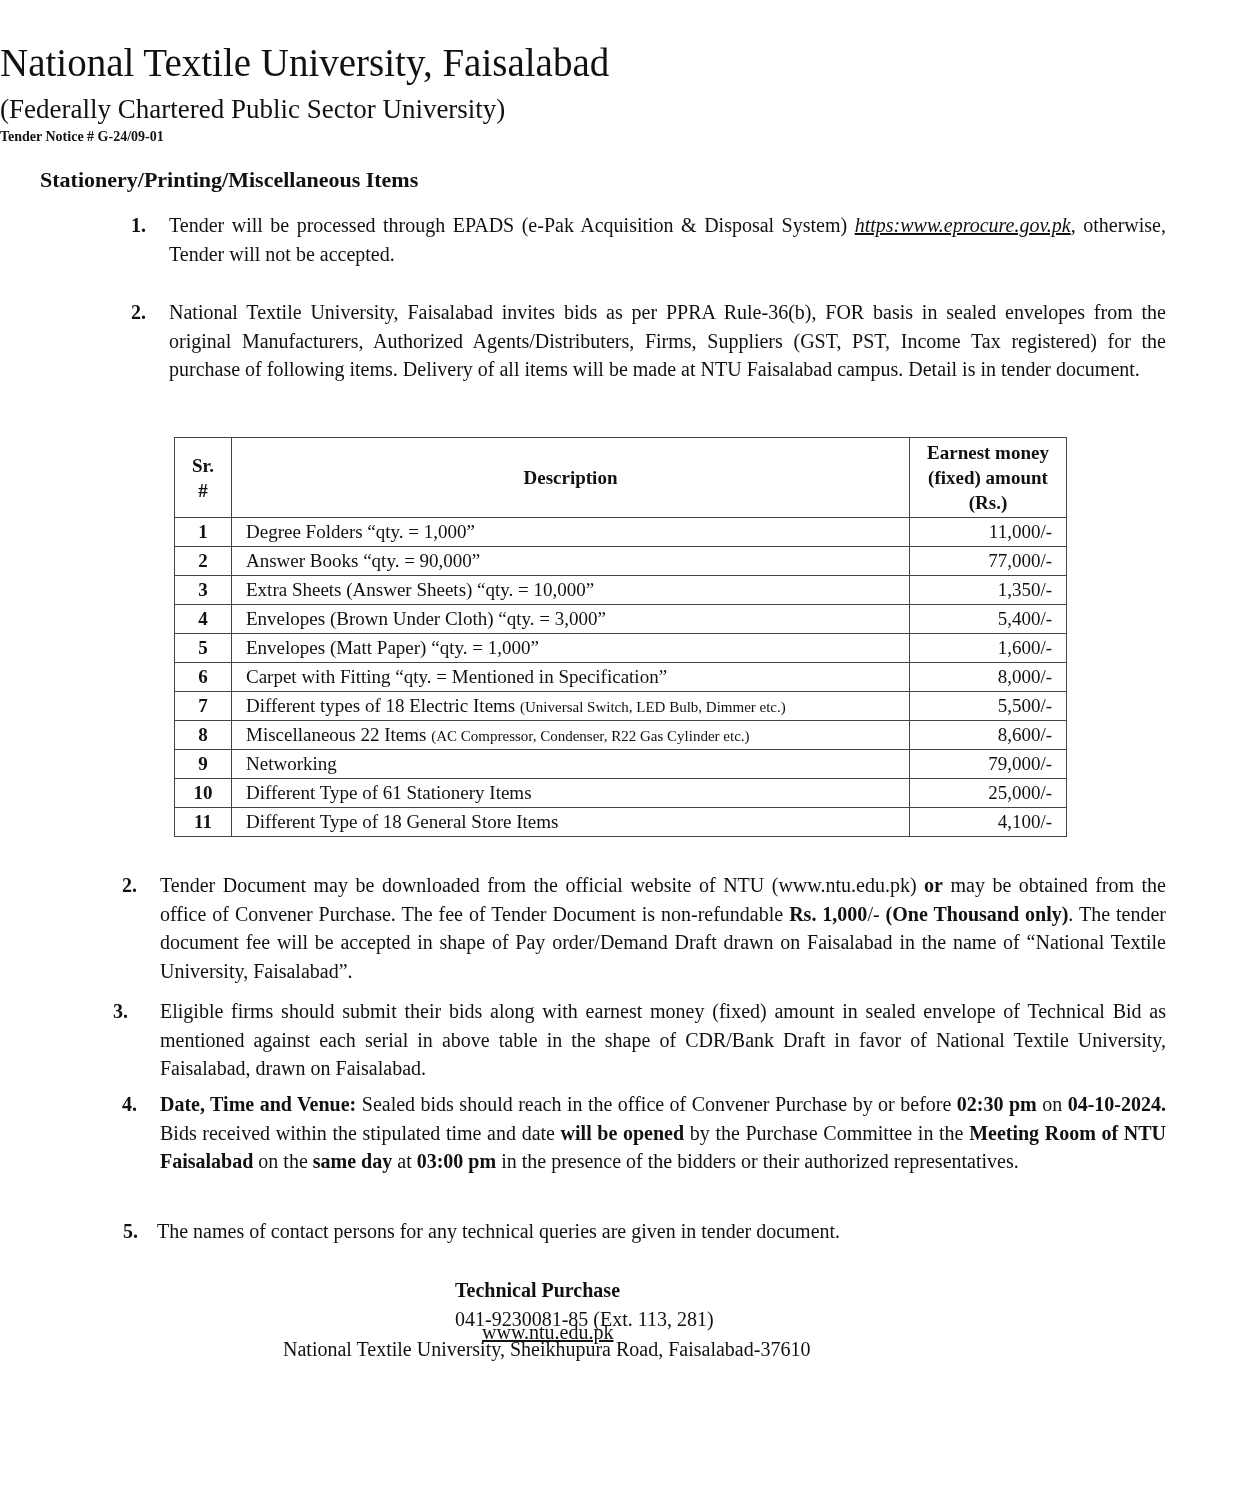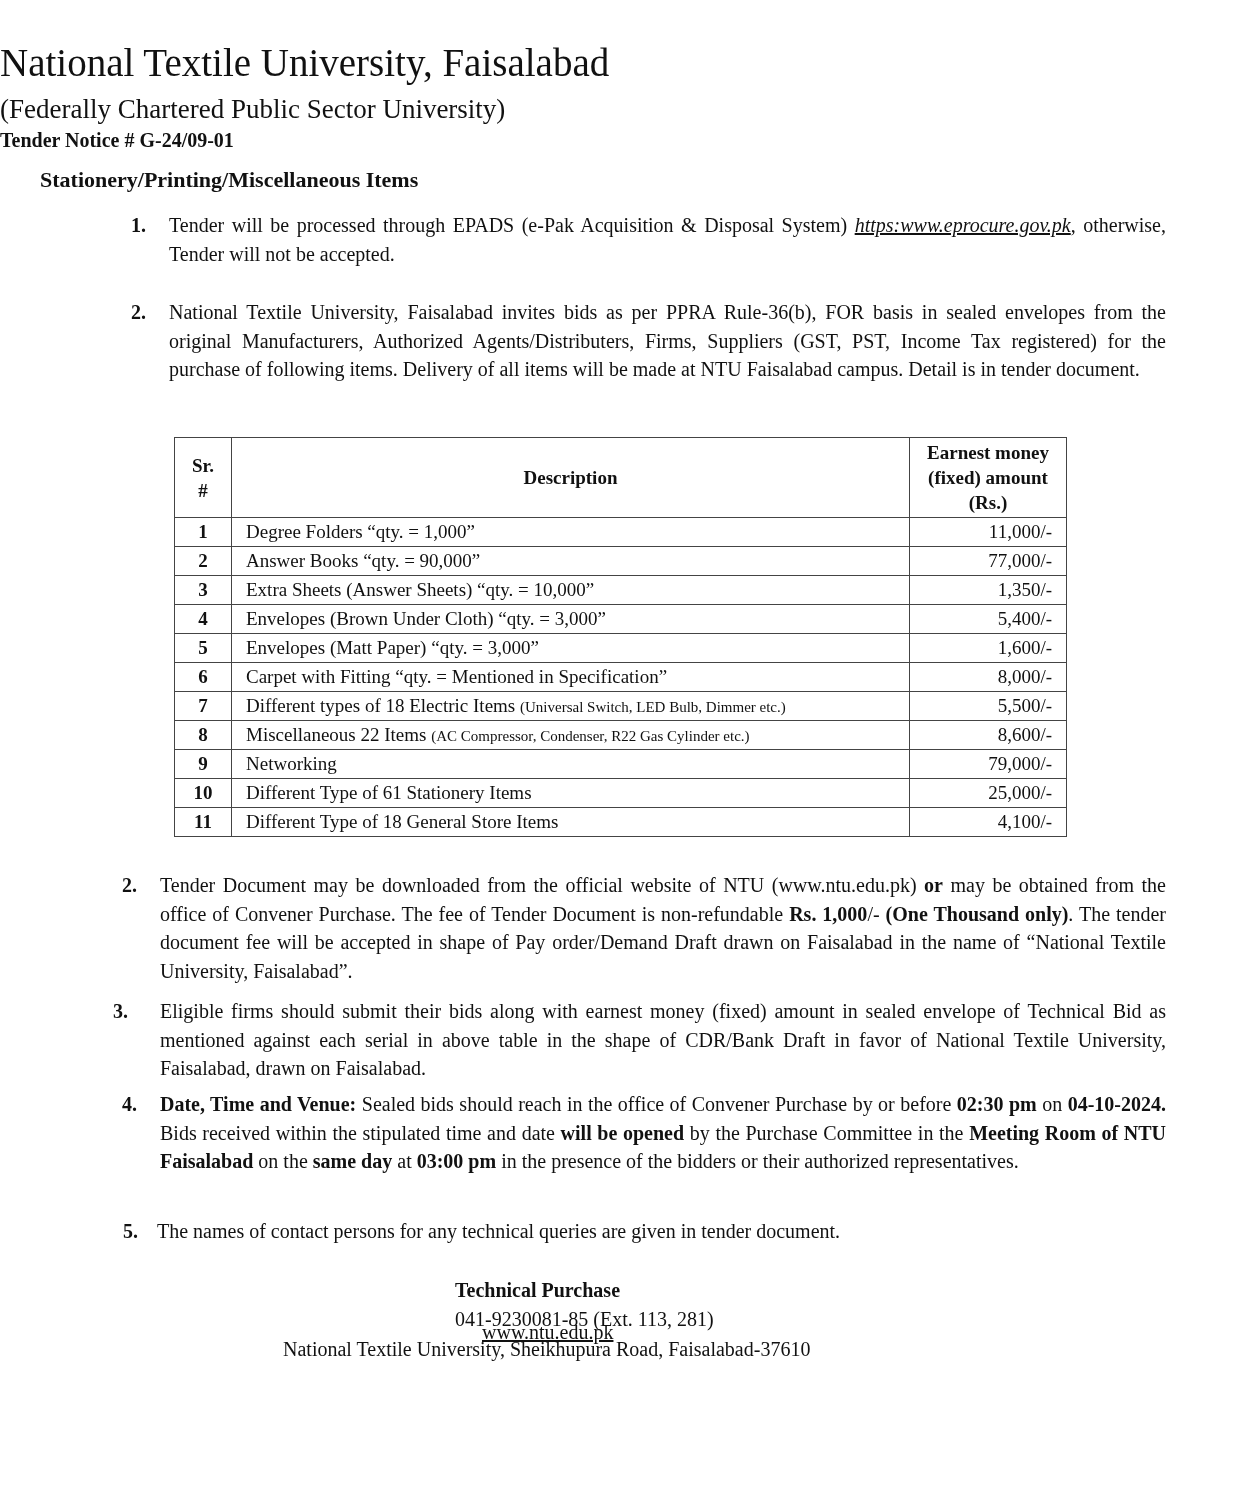--- a/index.html
+++ b/index.html
@@ -10,7 +10,7 @@
   .center { text-align: left; }
   .title { position: absolute; left: 0; width: 1241px; top: 40px; font-size: 39px; }
   .subtitle { position: absolute; left: 0; width: 1228px; top: 94px; font-size: 27px; }
-  .notice { position: absolute; left: 0; width: 1241px; top: 129px; font-size: 20px; font-weight: bold; }
+  .notice { position: absolute; left: 0; width: 1241px; top: 129px; font-size: 14px; font-weight: bold; }
   .heading { position: absolute; left: 0; width: 1241px; top: 167px; font-size: 22px; font-weight: bold; margin-left: 40px; }
 
   .para { position: absolute; font-size: 20px; line-height: 28.5px; text-align: justify; }

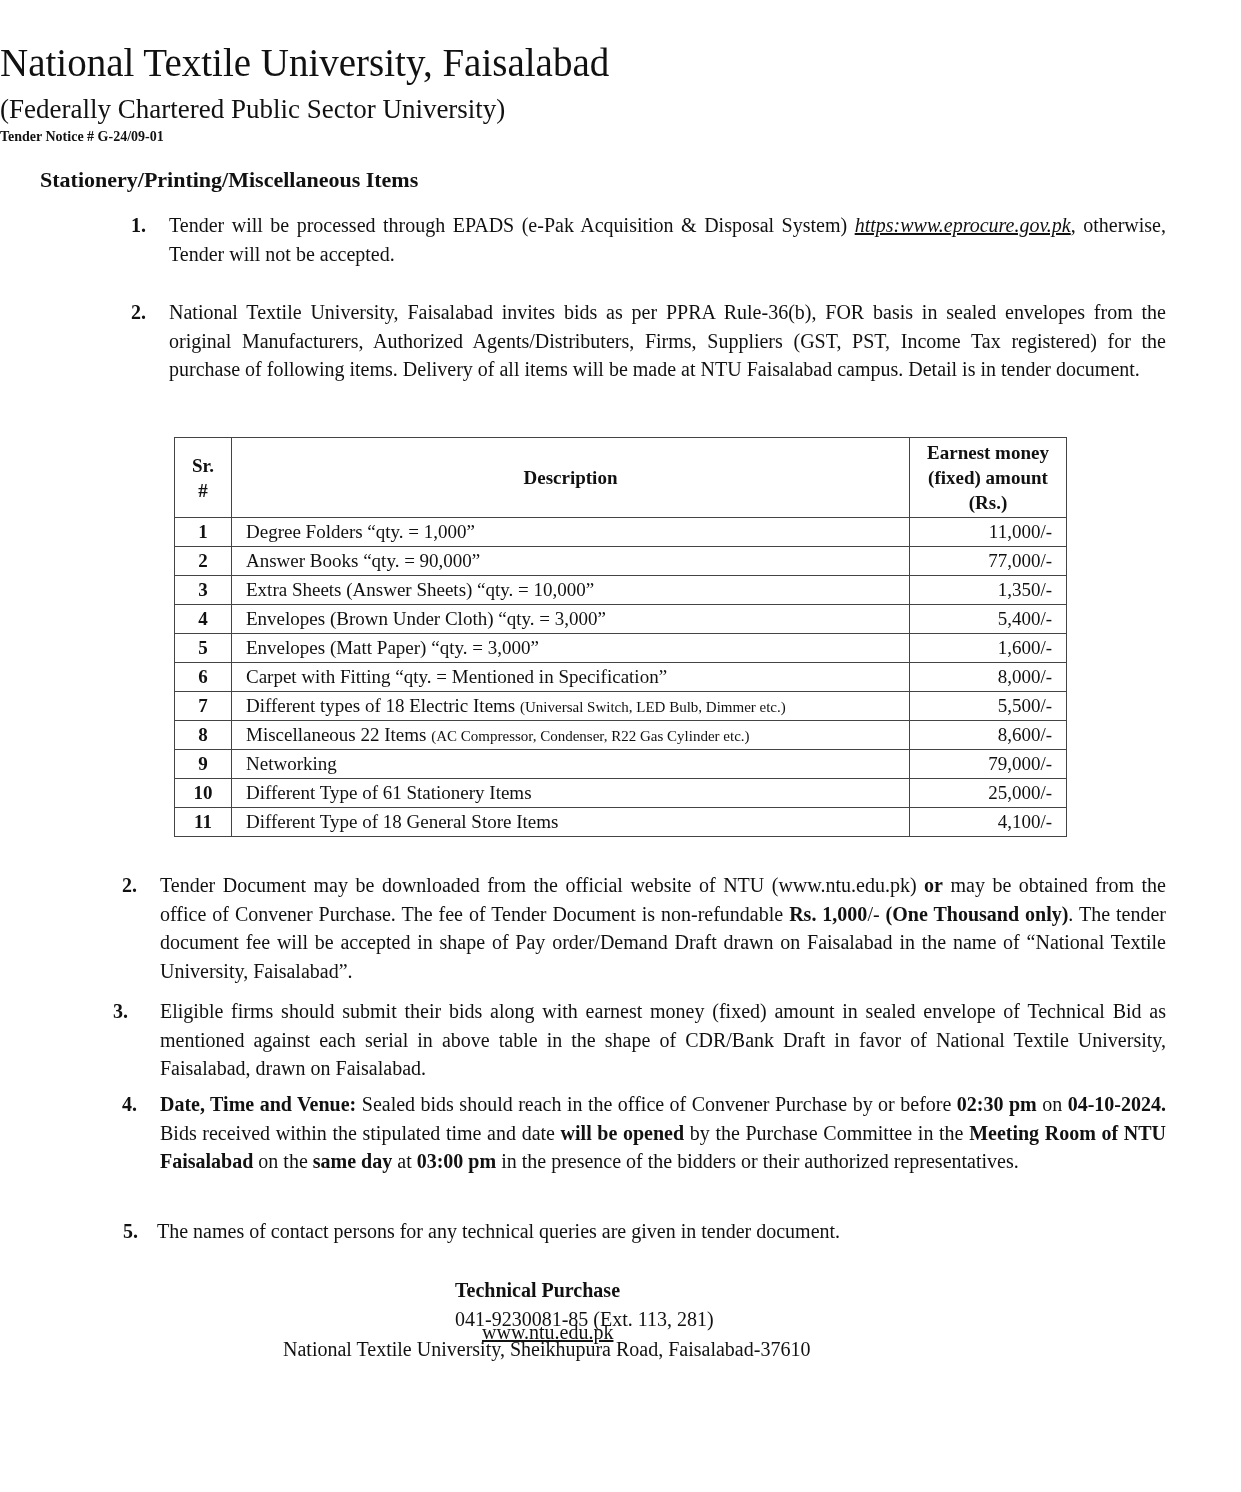--- a/index.html
+++ b/index.html
@@ -105,7 +105,7 @@
       </tr>
       <tr>
         <td class="sr">5</td>
-        <td><span>Envelopes (Matt Paper) “qty. = 3,000”</span><span class="small"></span></td>
+        <td><span>Envelopes (Matt Paper) “qty. = 1,000”</span><span class="small"></span></td>
         <td class="amt">1,600/-</td>
       </tr>
       <tr>

